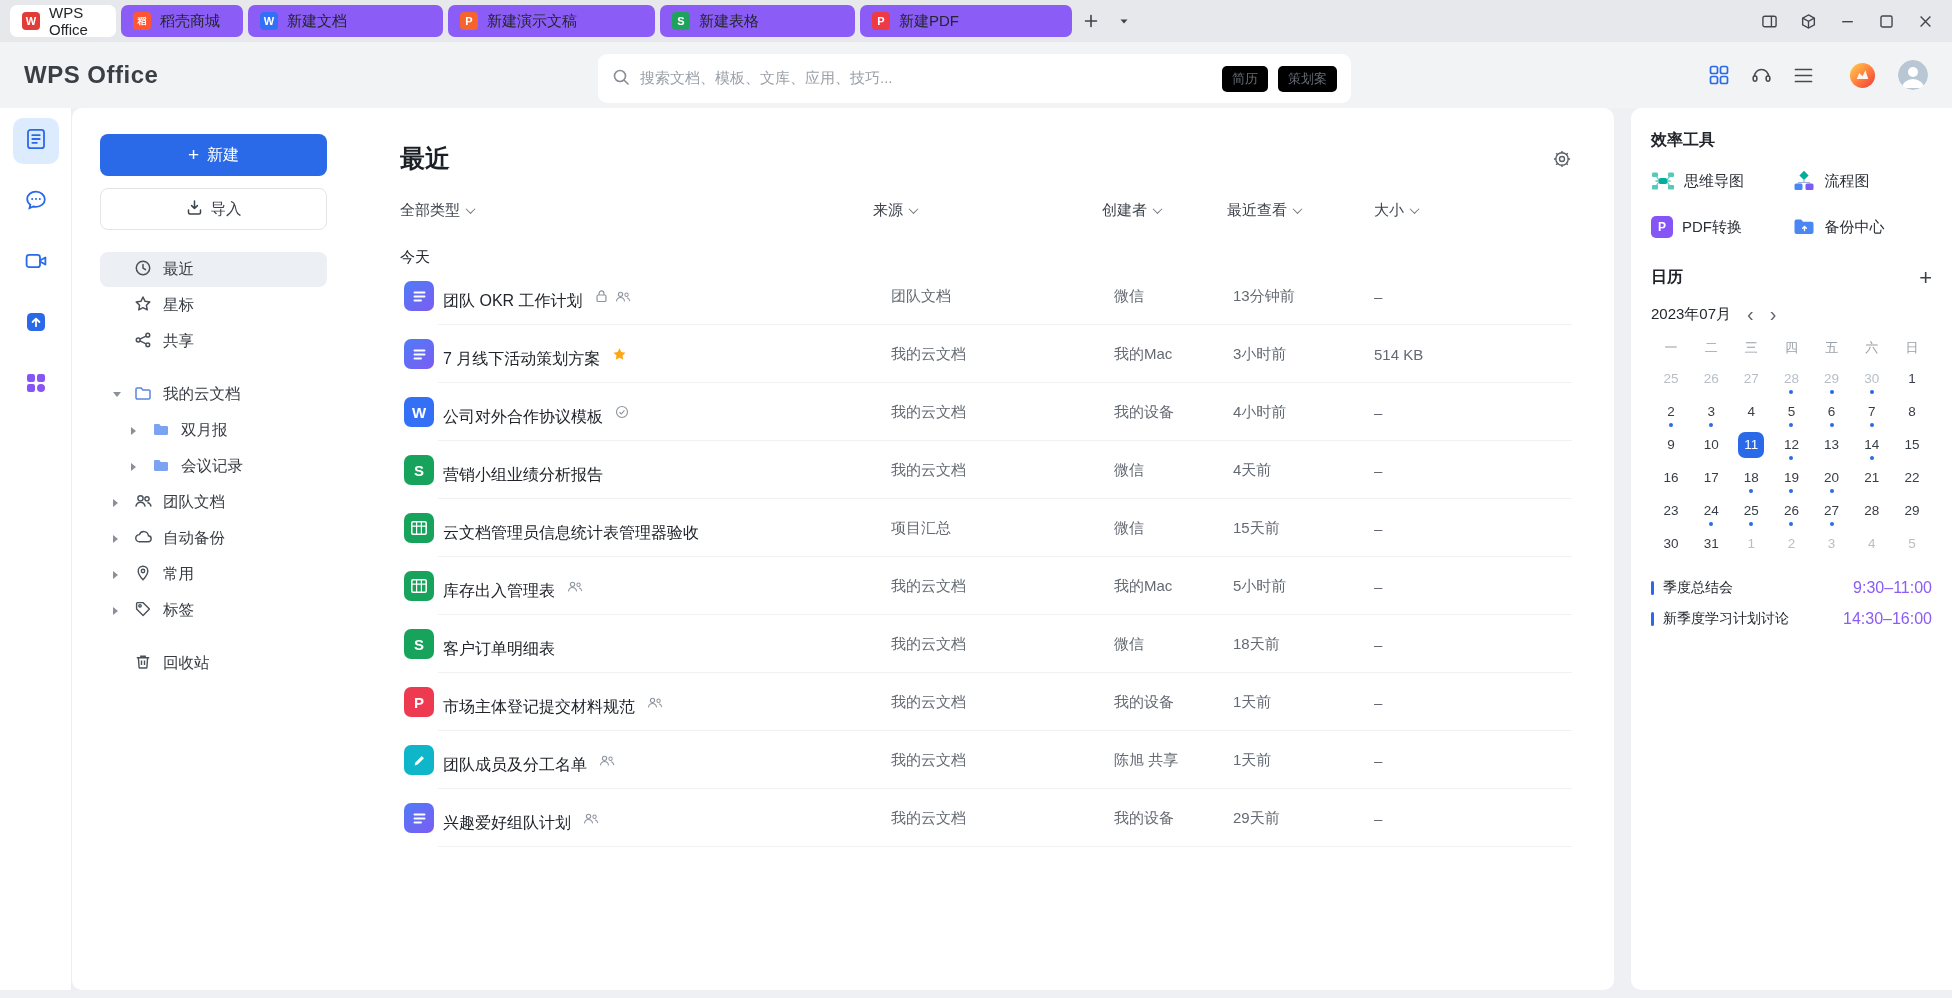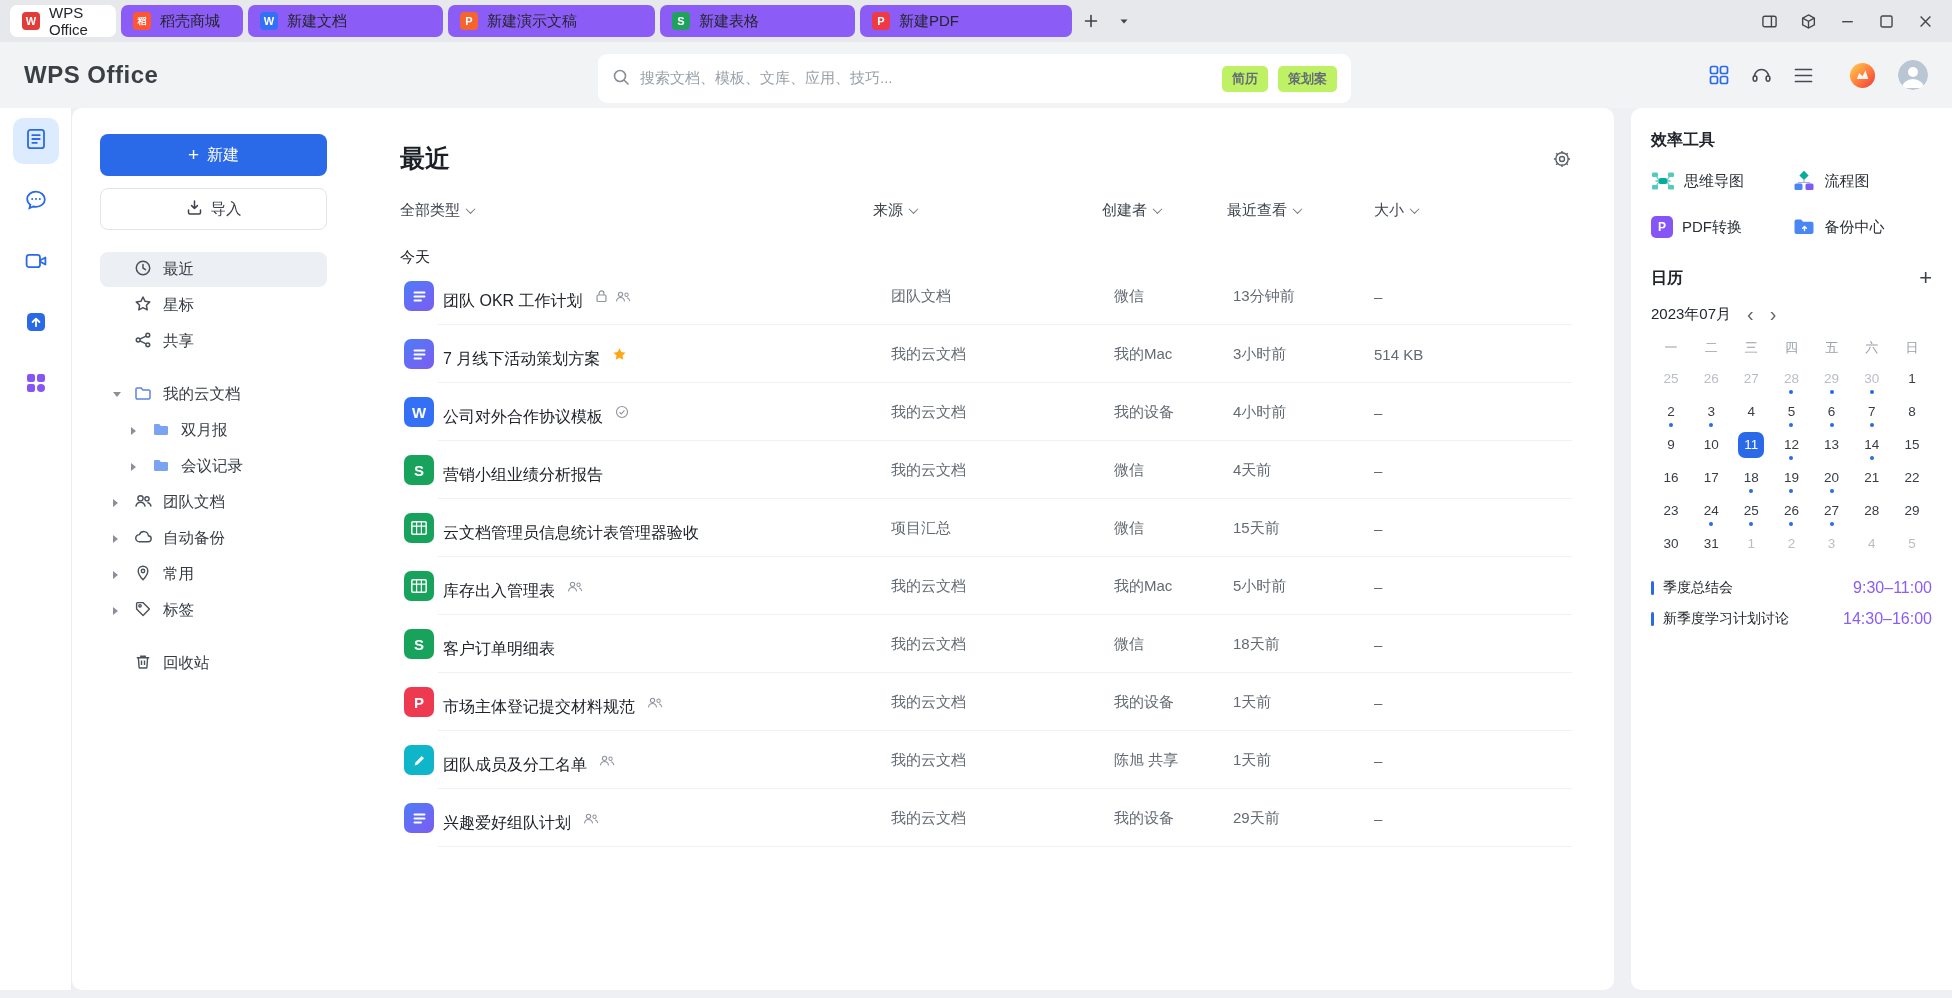--- a/index.html
+++ b/index.html
@@ -35,7 +35,7 @@
   .logo { font-size:24px; font-weight:700; color:#3a3f46; letter-spacing:.5px; }
   .search { position:absolute; left:598px; top:12px; width:753px; height:49px; background:#fff; border-radius:9px; display:flex; align-items:center; padding:0 14px; gap:10px; }
   .search .ph { color:#9aa1a9; font-size:15px; flex:1; }
-  .chip { background:#bef264; color:#666c75; font-size:13px; padding:4px 10px; border-radius:5px; white-space:nowrap;font-weight:bold; }
+  .chip { background:#000000; color:#666c75; font-size:13px; padding:4px 10px; border-radius:5px; white-space:nowrap; }
   .hicons { margin-left:auto; display:flex; align-items:center; gap:22px; }
   .hicons > span { display:flex; align-items:center; justify-content:center; }
   .vip { margin-left:14px; }

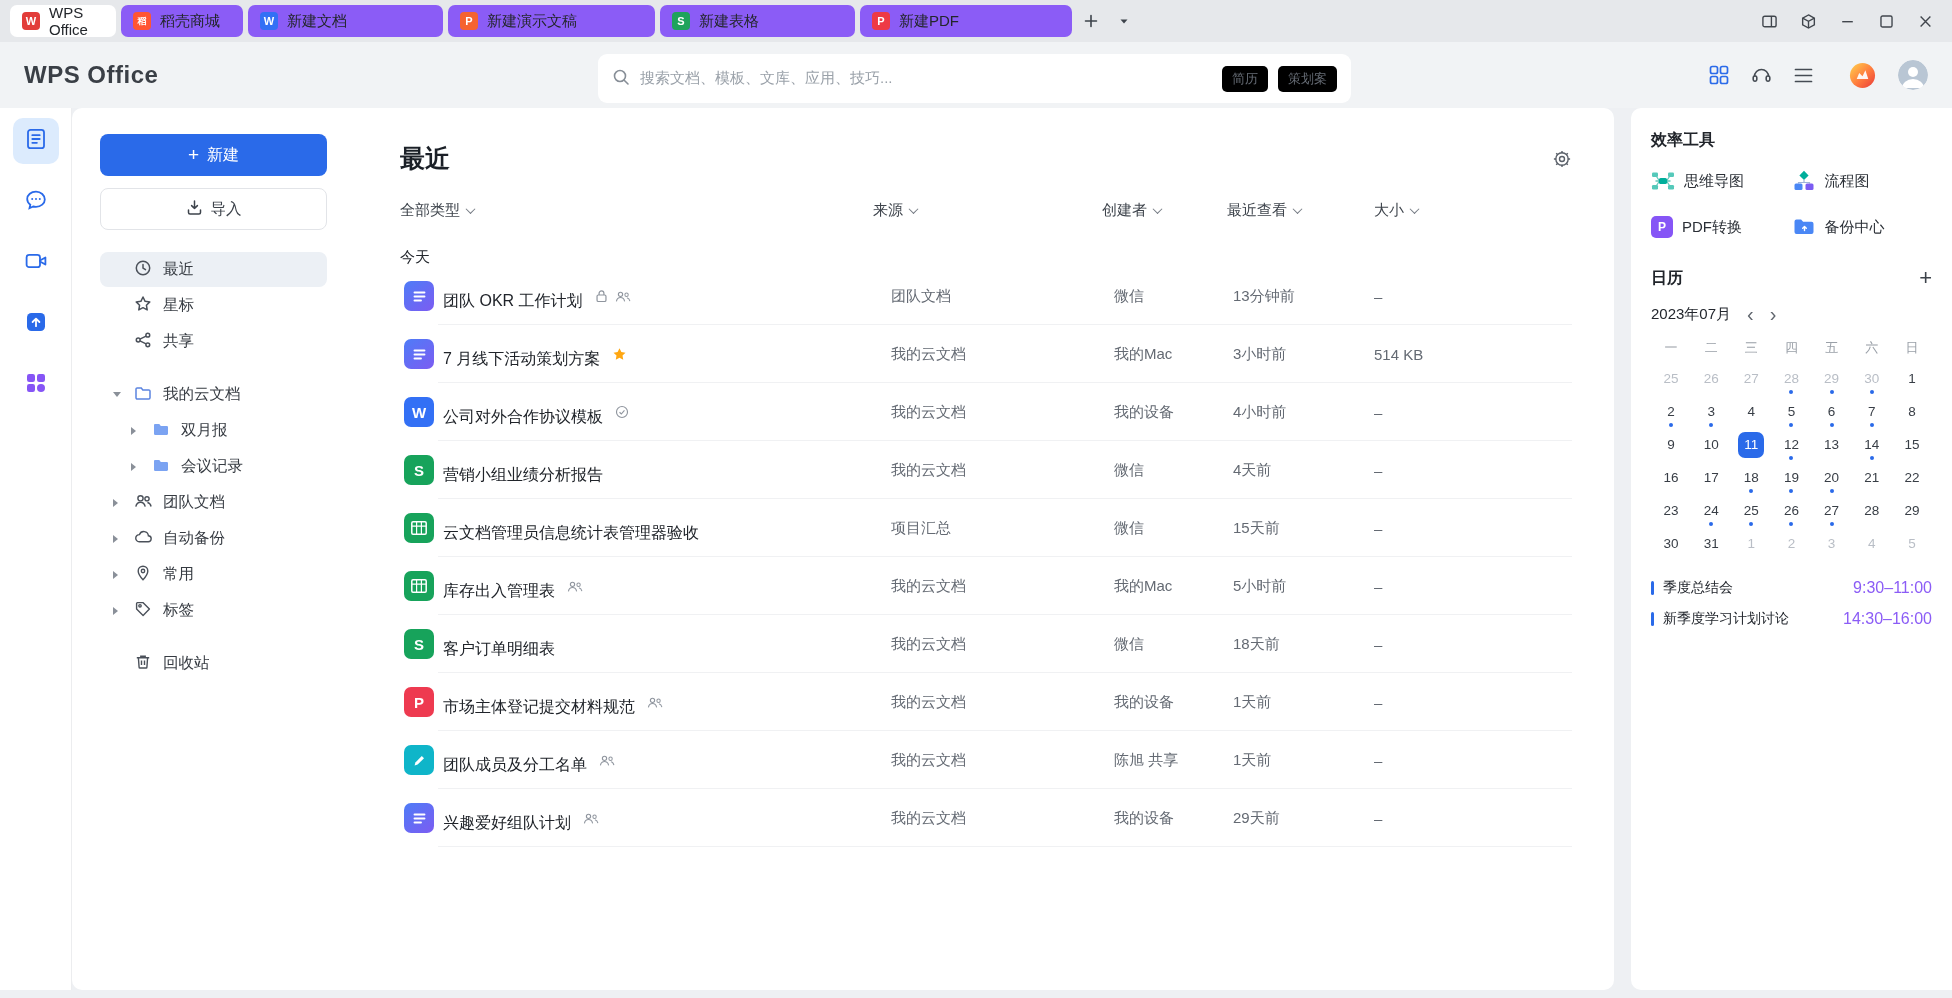--- a/index.html
+++ b/index.html
@@ -97,7 +97,7 @@
   .tic { width:24px; height:24px; display:flex; align-items:center; justify-content:center; flex-shrink:0; }
   .tic-pdf { width:22px; height:22px; border-radius:5px; background:#8655f6; color:#fff; font-weight:700; }
   .tic-pdf::after { content:"P"; font-size:12px; }
-  .cal-head { display:flex; justify-content:space-between; align-items:center; margin-top:28px; font-size:16px; font-weight:700; color:#20242a; }
+  .cal-head { display:flex; justify-content:space-between; align-items:flex-start; margin-top:28px; font-size:16px; font-weight:700; color:#20242a; }
   .cplus { font-size:22px; font-weight:400; color:#3d434b; line-height:1; }
   .cal-month { display:flex; align-items:center; margin-top:15px; font-size:15px; color:#23272e; }
   .cnav { margin-left:16px; font-size:20px; color:#5f656d; line-height:1; }

